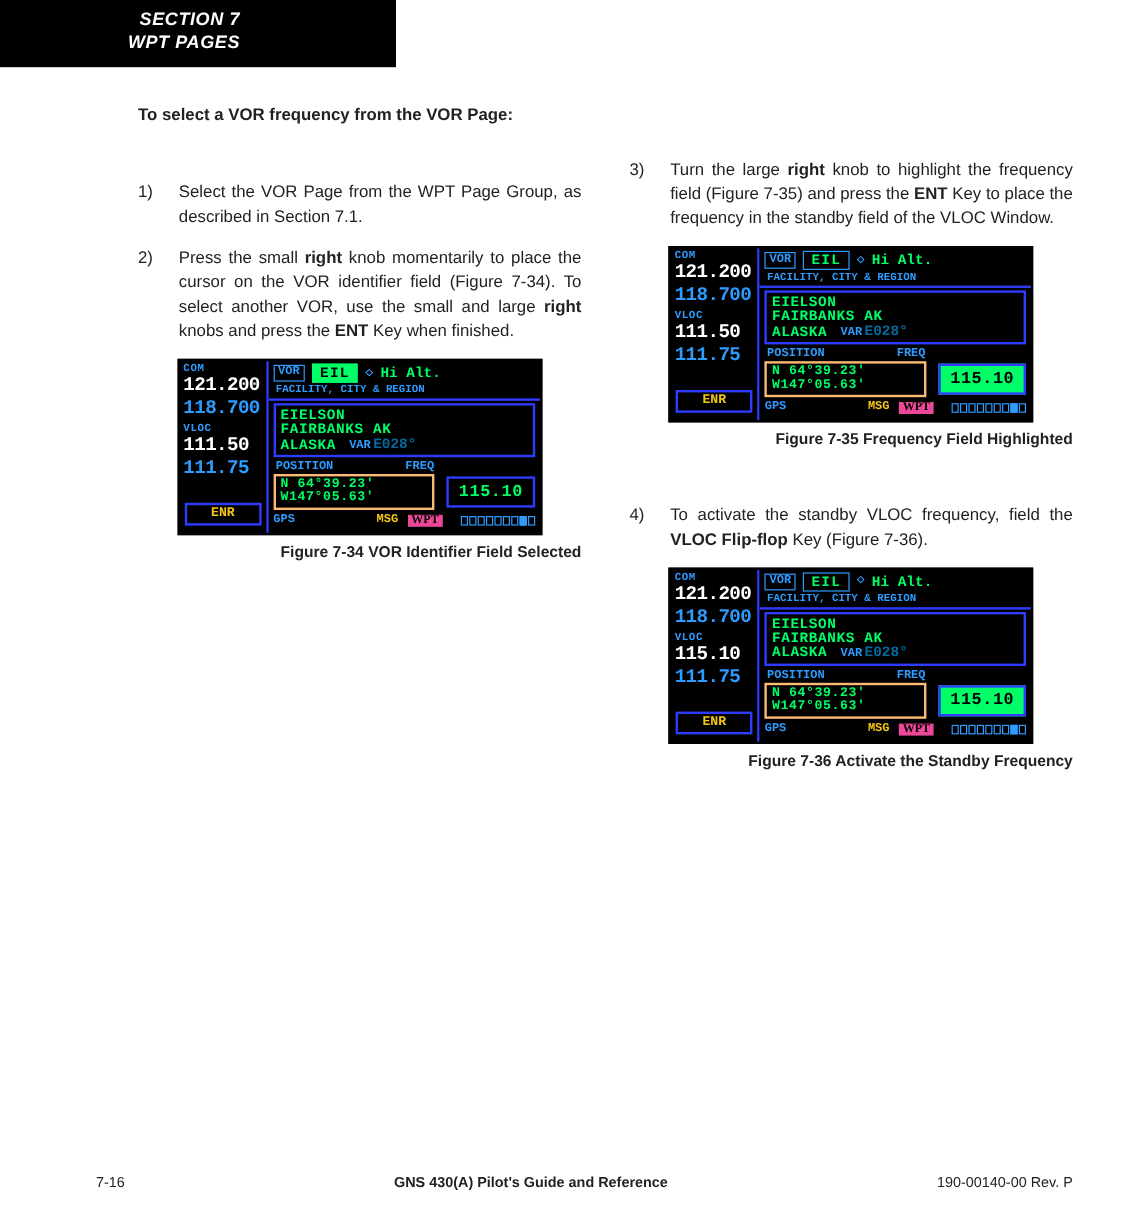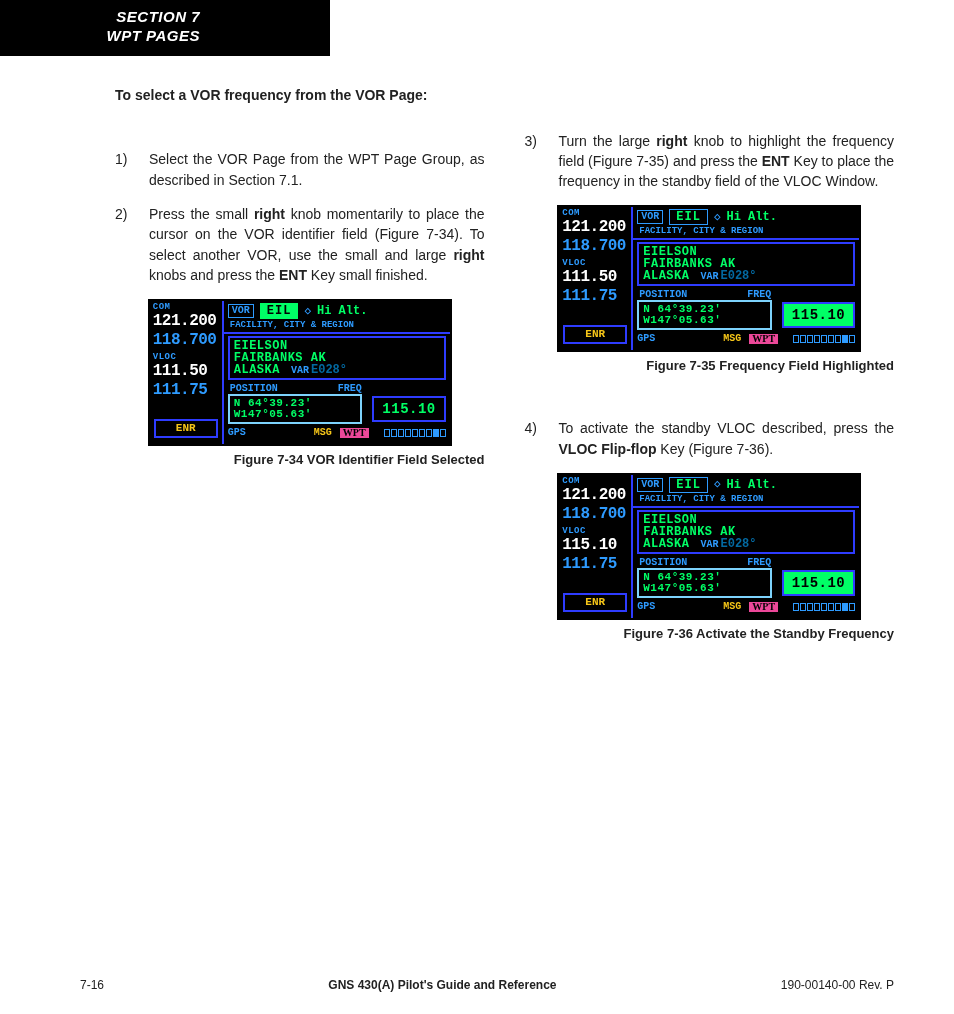--- a/index.html
+++ b/index.html
@@ -200,7 +200,7 @@
     <ol class="steps">
       <li><span>Select the VOR Page from the WPT Page Group, as described in Section 7.1.</span></li>
       <li>
-        <span>Press the small </span><b>right</b><span> knob momentarily to place the cursor on the VOR identifier field (Figure 7-34).  To select another VOR, use the small and large </span><b>right</b><span> knobs and press the </span><b>ENT</b><span> Key small finished.</span>
+        <span>Press the small </span><b>right</b><span> knob momentarily to place the cursor on the VOR identifier field (Figure 7-34).  To select another VOR, use the small and large </span><b>right</b><span> knobs and press the </span><b>ENT</b><span> Key when finished.</span>
       </li>
     </ol>
 

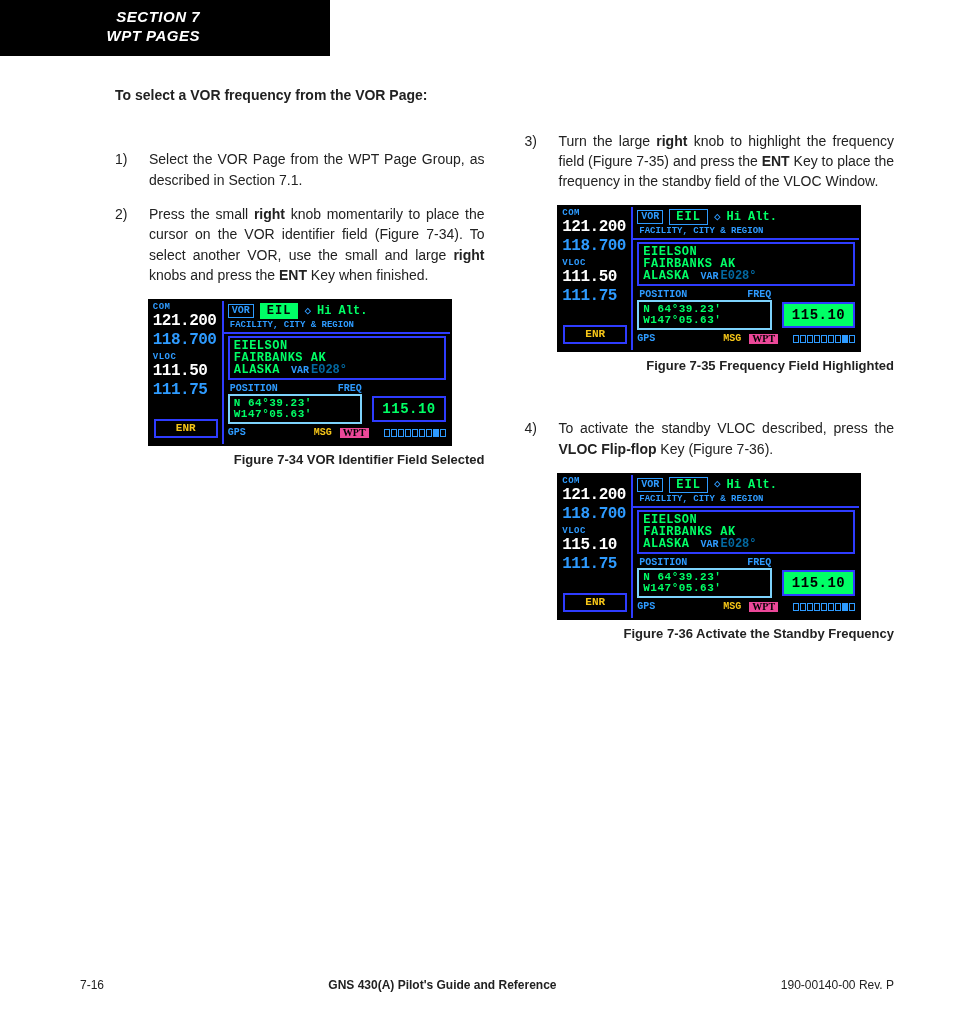--- a/index.html
+++ b/index.html
@@ -142,7 +142,7 @@
   .hdr { color:#2e9bff; font-size:10px;}
   .pos-row { display:flex; padding:0 4px 2px 4px; gap:10px; align-items:center;}
   .pos-box {
-    border:2px solid #7dd3fc;
+    border:2px solid #fdba74;
     padding:2px 4px;
     flex:1;
   }

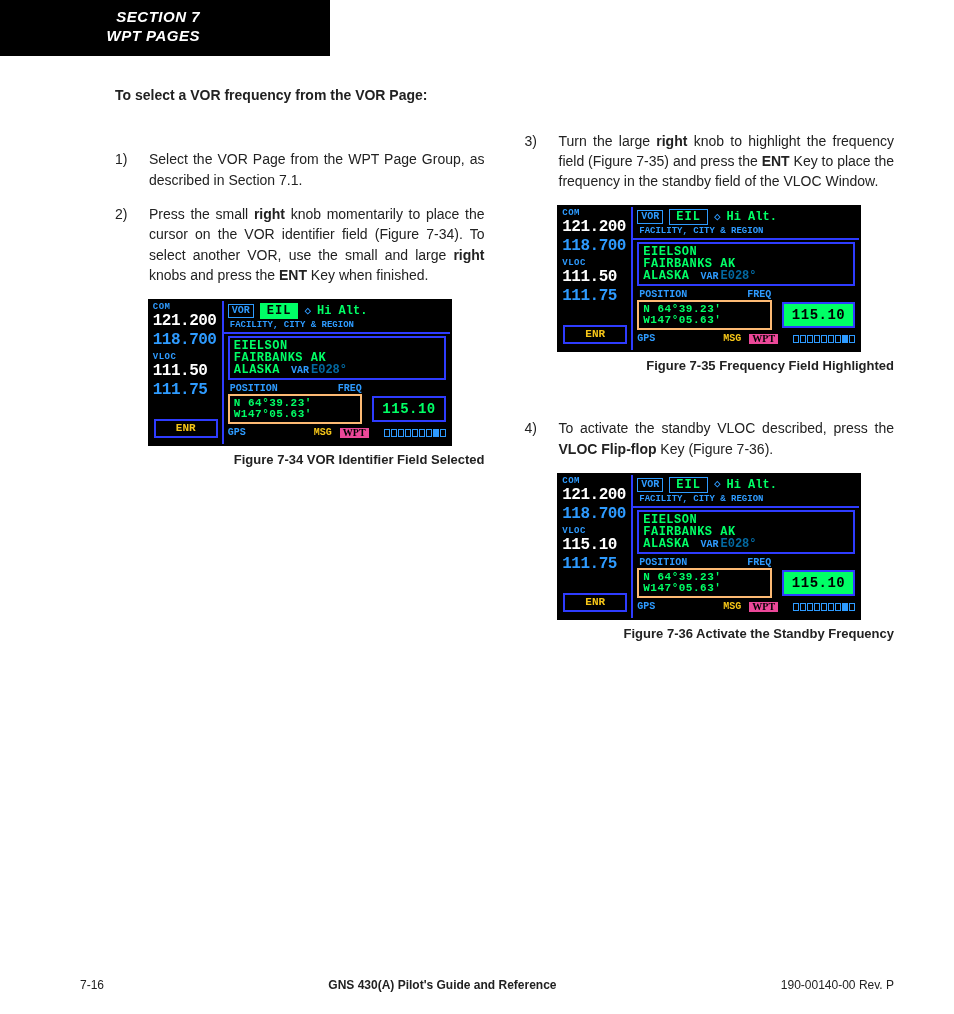--- a/index.html
+++ b/index.html
@@ -336,7 +336,7 @@
 
     <ol class="steps" style="counter-reset: step 3;">
       <li>
-        <span>To activate the standby VLOC described, press the </span><b>VLOC Flip-flop</b><span> Key (Figure 7-36).</span>
+        <span>To activate the standby VLOC frequency, field the </span><b>VLOC Flip-flop</b><span> Key (Figure 7-36).</span>
       </li>
     </ol>
 

